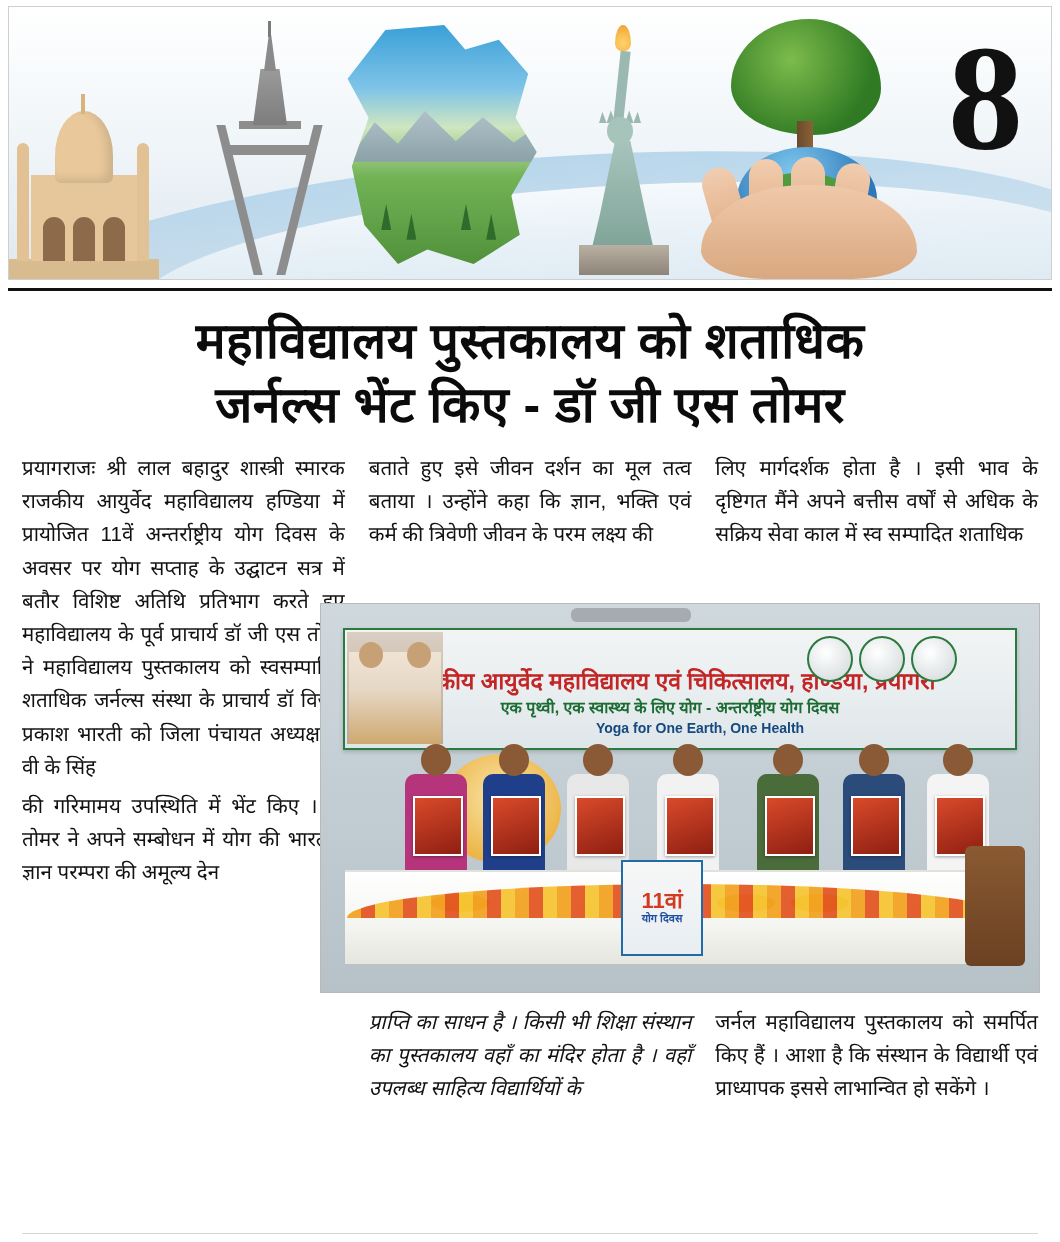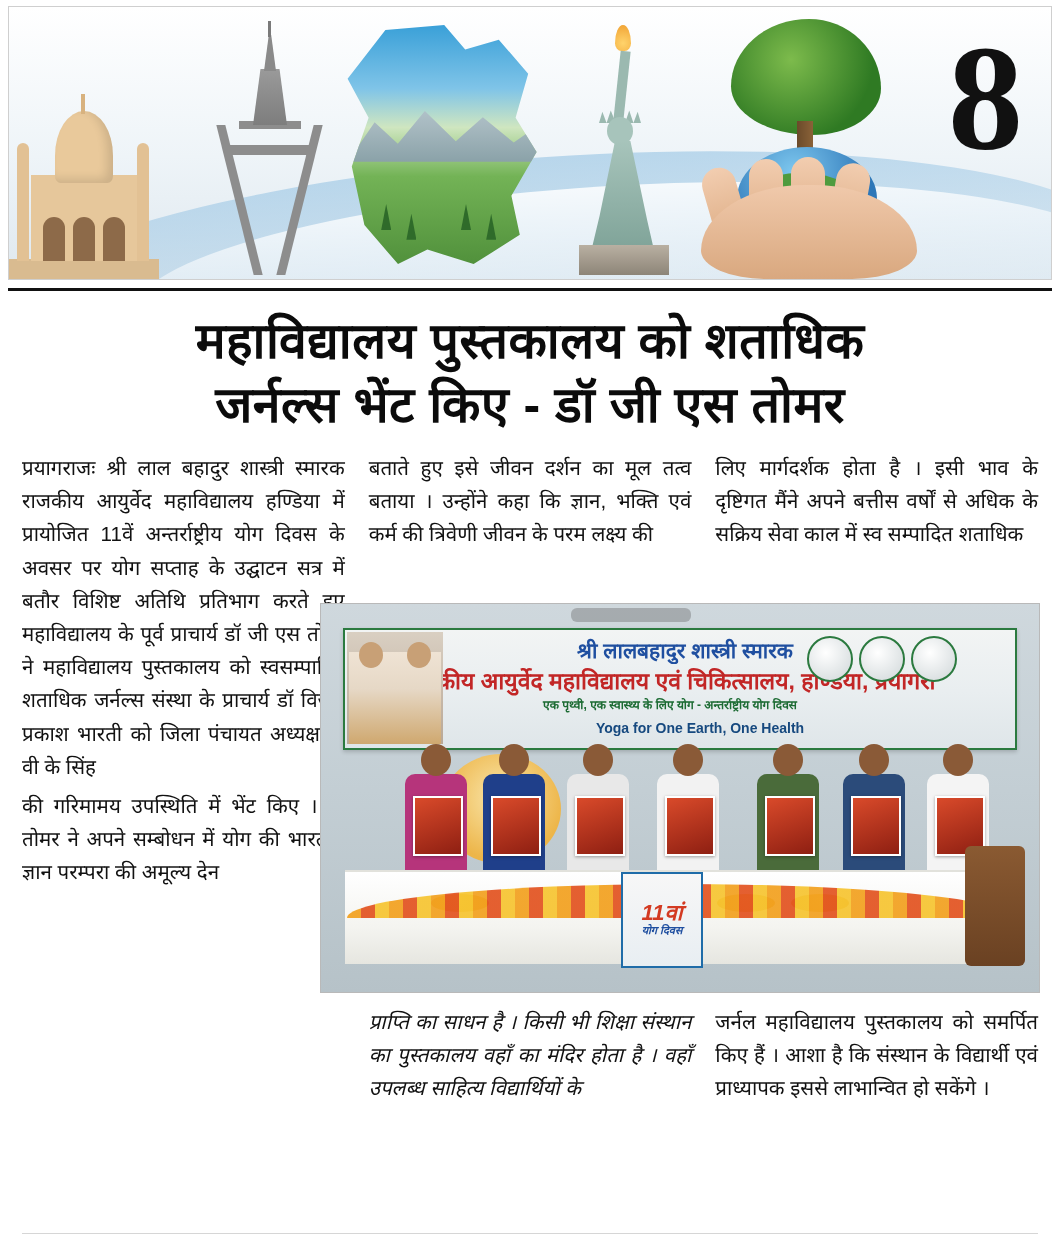--- a/index.html
+++ b/index.html
@@ -485,7 +485,6 @@
       <div class="fan"></div>
 
       <div class="banner">
-        <div class="l1">श्री लालबहादुर शास्त्री स्मारक</div>
         <div class="l2">राजकीय आयुर्वेद महाविद्यालय एवं चिकित्सालय, हण्डिया, प्रयागराज</div>
         <div class="l3">एक पृथ्वी, एक स्वास्थ्य के लिए योग - अन्तर्राष्ट्रीय योग दिवस</div>
         <div class="l4">Yoga for One Earth, One Health</div>

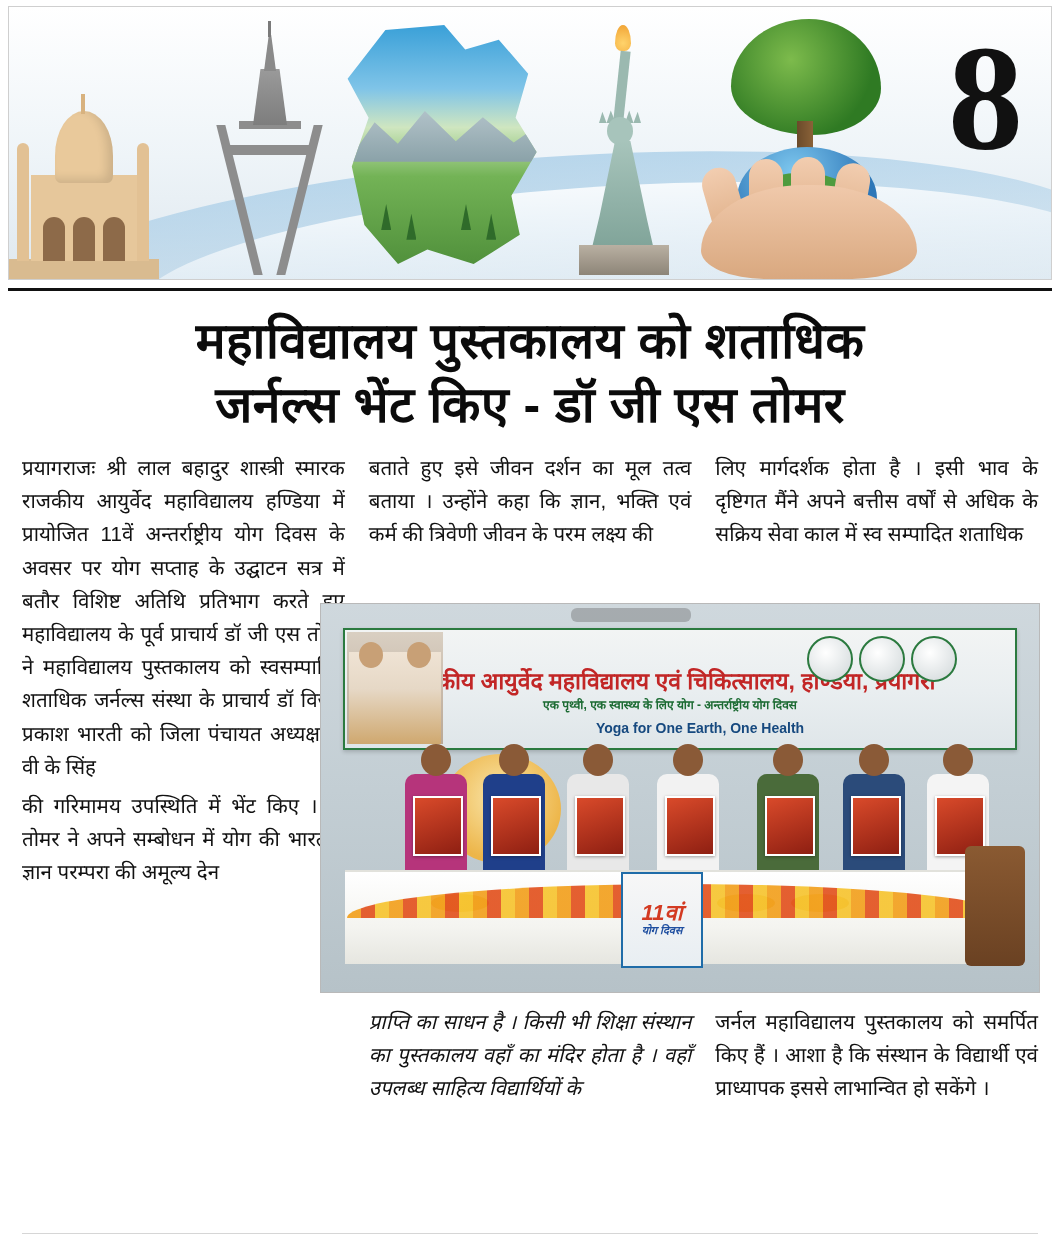--- a/index.html
+++ b/index.html
@@ -276,7 +276,7 @@
   }
   .photo .banner .l3 {
     position: absolute; left: 60px; top: 66px; right: 80px;
-    text-align: center; color: #1c6b33; font-weight: 700; font-size: 12px;
+    text-align: center; color: #1c6b33; font-weight: 700; font-size: 16px;
     white-space: nowrap; overflow: hidden;
   }
   .photo .banner .l4 {

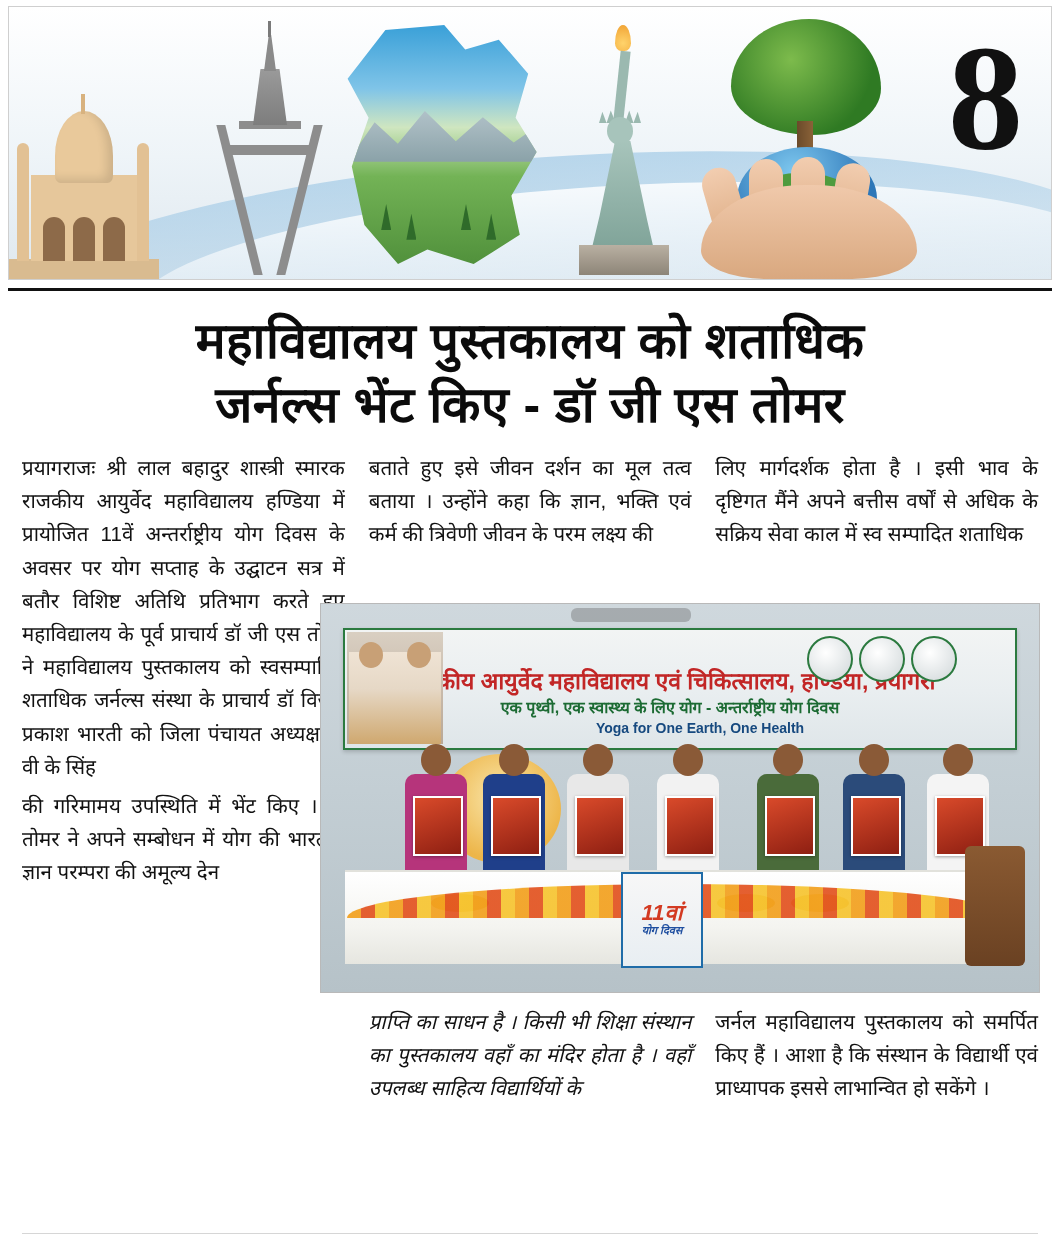--- a/index.html
+++ b/index.html
@@ -349,10 +349,9 @@
     opacity: .92;
   }
   .photo .poster {
-    position: absolute; left: 300px; bottom: 24px; width: 78px; height: 92px;
+    position: absolute; left: 300px; bottom: 36px; width: 78px; height: 92px;
     background: linear-gradient(180deg,#f7f7f7,#e8eef2);
     border: 2px solid #1f6ca8;
-    font-style: italic;
   }
   .photo .poster .num {
     position: absolute; left: 0; right: 0; top: 22px; text-align: center;

